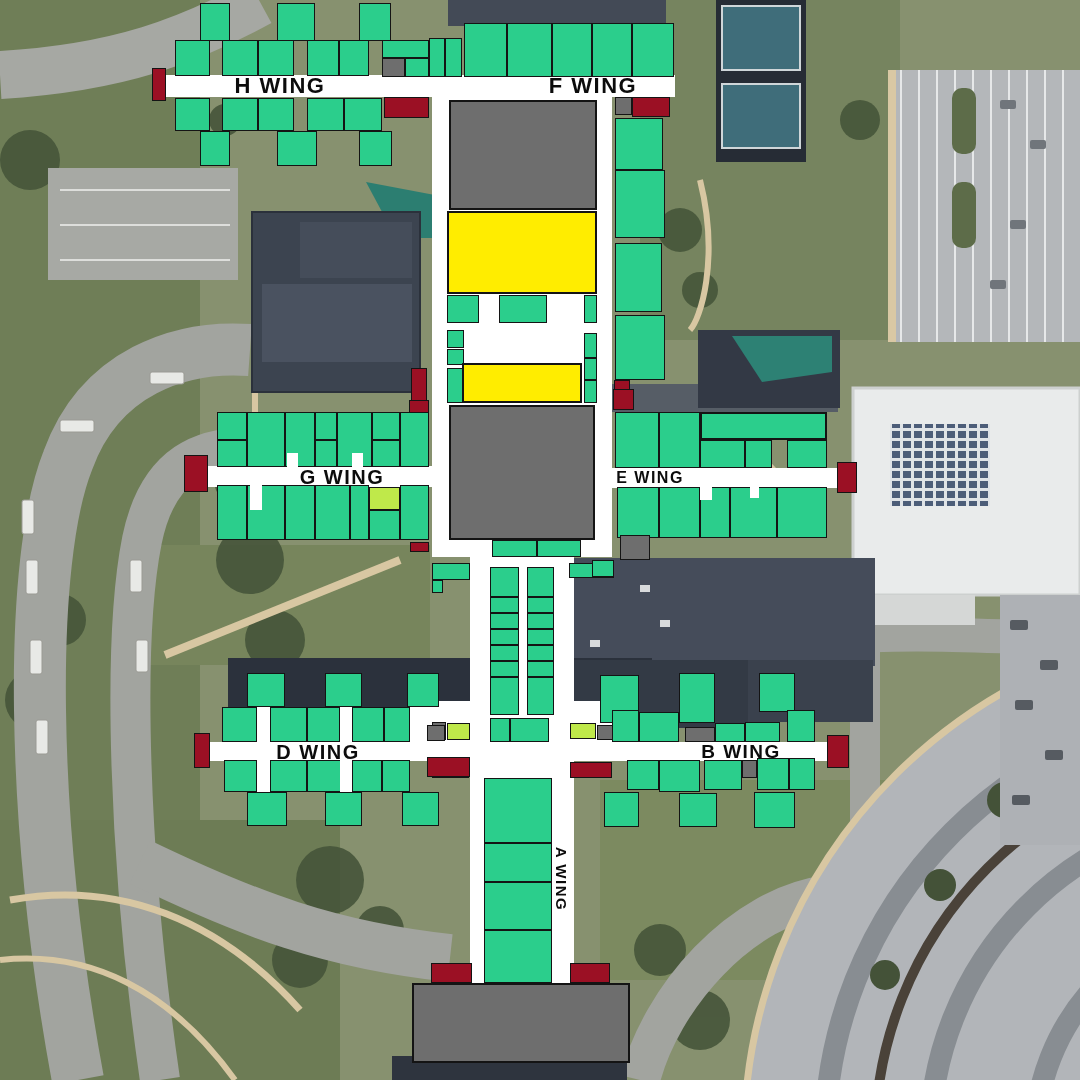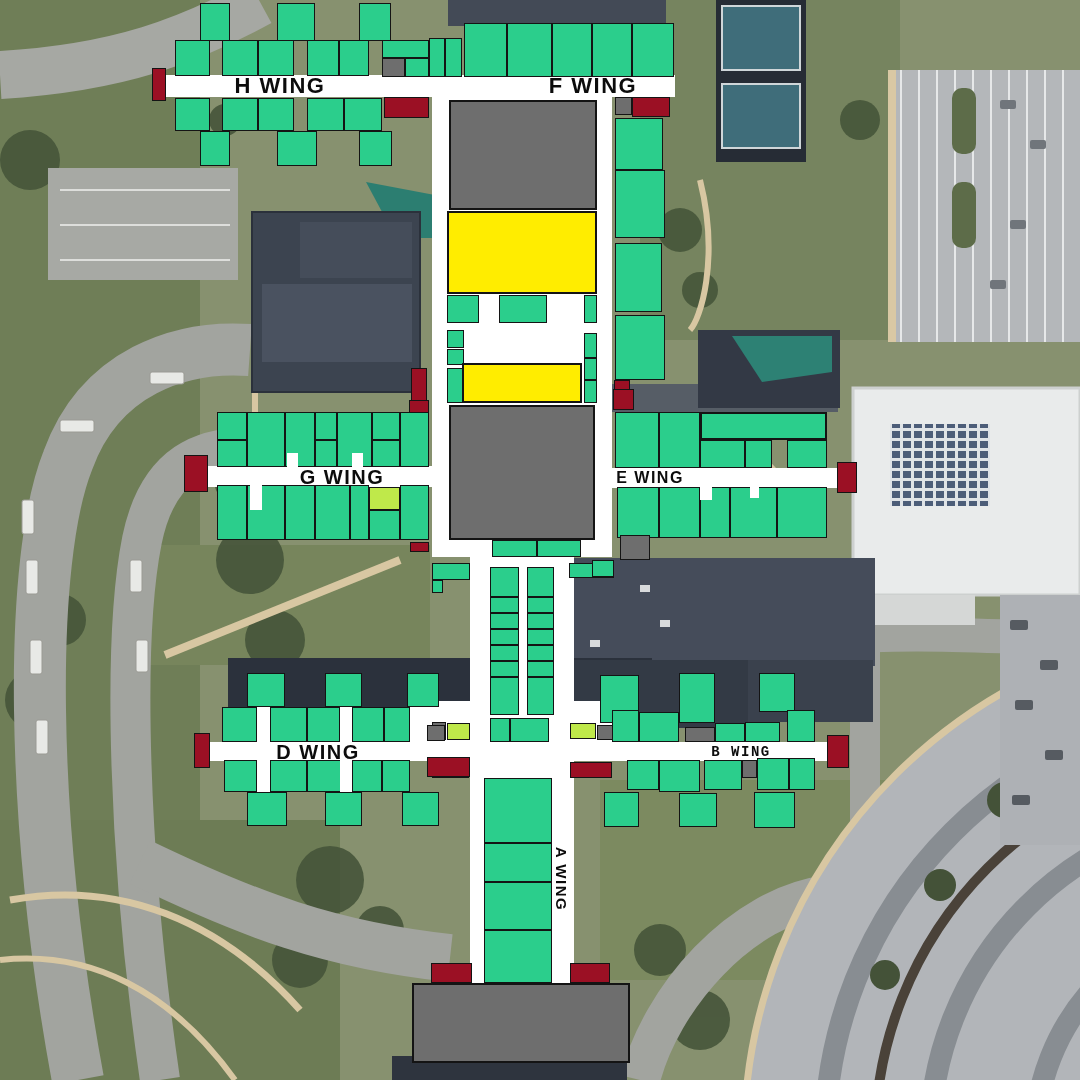--- a/index.html
+++ b/index.html
@@ -337,7 +337,7 @@
       <div class="wing-label" style="left: 330px; top: 477px; font-size: 20px;">G WING</div>
       <div class="wing-label" style="left: 638px; top: 478px; font-size: 16px;">E WING</div>
       <div class="wing-label" style="left: 306px; top: 752px; font-size: 20px;">D WING</div>
-      <div class="wing-label" style="left: 729px; top: 752px; font-size: 14px; font-family: Liberation Mono, monospace;">B WING</div>
+      <div class="wing-label" style="left: 729px; top: 752px; font-size: 19px;">B WING</div>
       <div class="wing-label rot" style="left: 549px; top: 879px; font-size: 15px;">A WING</div>
     </div>
 </div>

